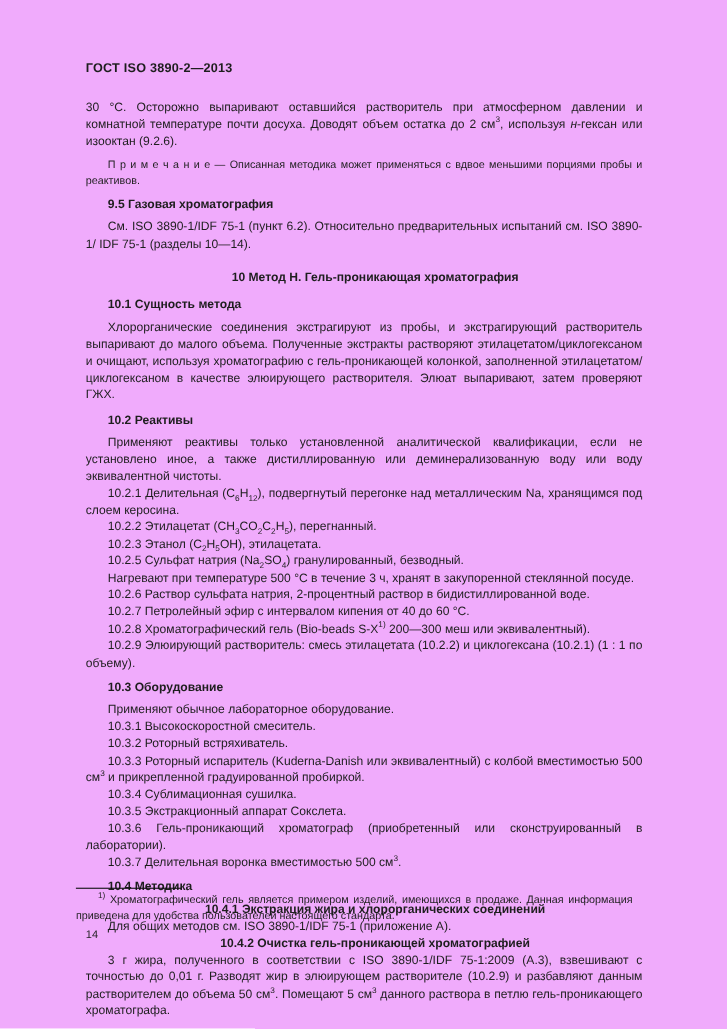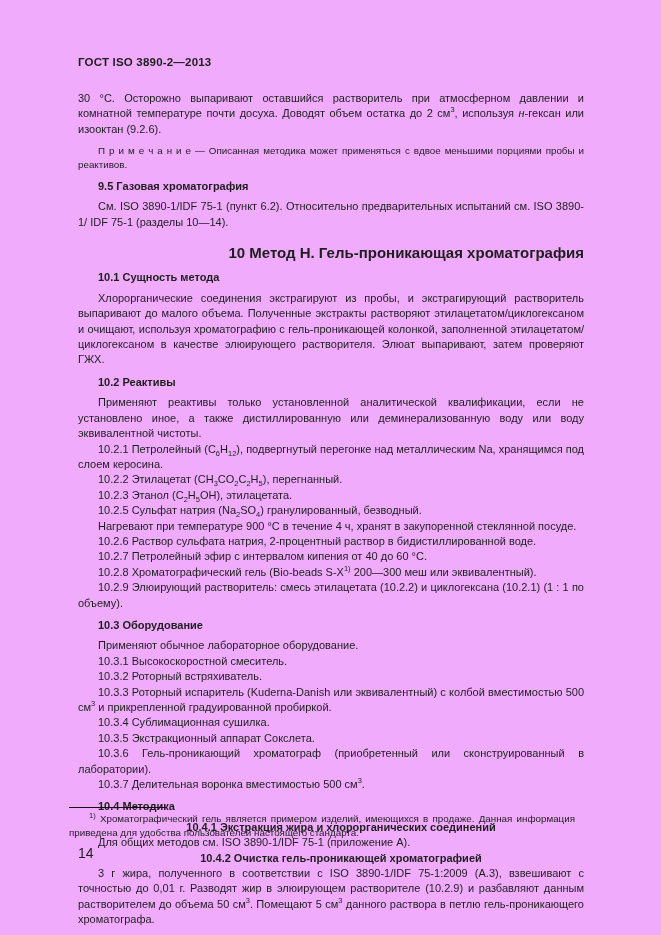--- a/index.html
+++ b/index.html
@@ -21,7 +21,7 @@
   .note { font-size:9.8px; line-height:13.8px; text-indent:20px; margin:7px 0 6px; }
   .h3  { font-weight:bold; text-indent:20px; margin:7px 0 5px; text-align:left; }
   .h4  { font-weight:bold; text-indent:20px; text-align:center; }
-  .h1  { font-weight:bold; font-size:15px; text-indent:20px; margin:15px 0 10px; text-align:right; }
+  .h1  { font-weight:bold; font-size:11px; text-indent:20px; margin:15px 0 10px; text-align:center; }
   sup  { font-size:7.5px; line-height:0; vertical-align:super; }
   sub  { font-size:7.5px; line-height:0; vertical-align:sub; }
   i    { font-style:italic; }

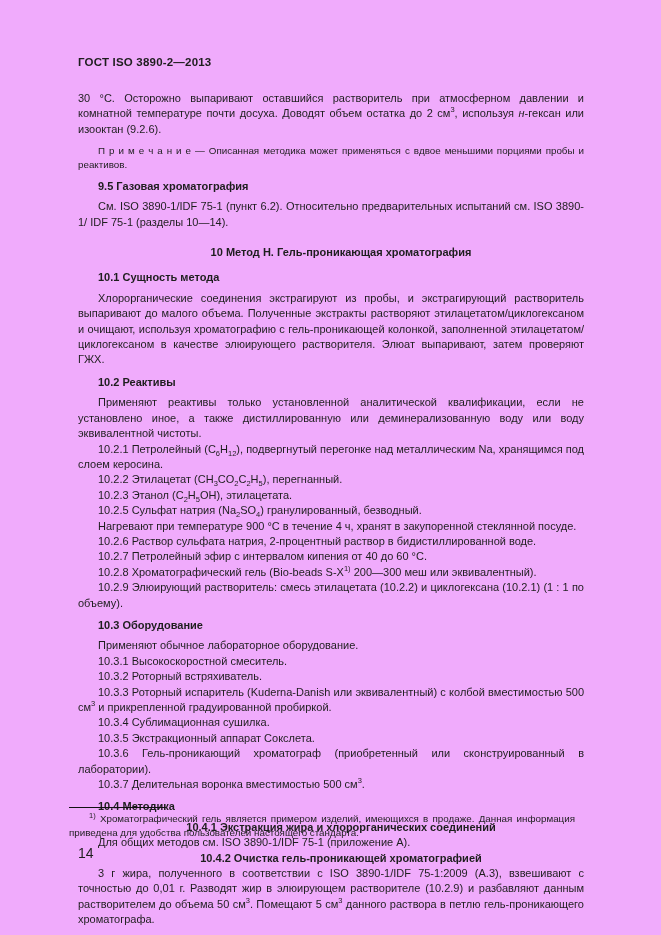--- a/index.html
+++ b/index.html
@@ -45,7 +45,7 @@
       <p class="blk p"><span>Хлорорганические соединения экстрагируют из пробы, и экстрагирующий растворитель выпаривают до малого объема. Полученные экстракты растворяют этилацетатом/циклогексаном и очищают, используя хроматографию с гель-проникающей колонкой, заполненной этилацетатом/циклогексаном в качестве элюирующего растворителя. Элюат выпаривают, затем проверяют ГЖХ.</span></p>
       <p class="blk h3"><span>10.2 Реактивы</span></p>
       <p class="blk p"><span>Применяют реактивы только установленной аналитической квалификации, если не установлено иное, а также дистиллированную или деминерализованную воду или воду эквивалентной чистоты.</span></p>
-      <p class="blk p"><span>10.2.1 Петролейный (C</span><sub>6</sub><span>H</span><sub>12</sub><span>), подвергнутый перегонке над металлическим Na, хранящимся под слоем керосина.</span></p>
+      <p class="blk p"><span>10.2.1 Делительная (C</span><sub>6</sub><span>H</span><sub>12</sub><span>), подвергнутый перегонке над металлическим Na, хранящимся под слоем керосина.</span></p>
       <p class="blk p"><span>10.2.2 Этилацетат (CH</span><sub>3</sub><span>CO</span><sub>2</sub><span>C</span><sub>2</sub><span>H</span><sub>5</sub><span>), перегнанный.</span></p>
       <p class="blk p"><span>10.2.3 Этанол (C</span><sub>2</sub><span>H</span><sub>5</sub><span>OH), этилацетата.</span></p>
       <p class="blk p"><span>10.2.5 Сульфат натрия (Na</span><sub>2</sub><span>SO</span><sub>4</sub><span>) гранулированный, безводный.</span></p>

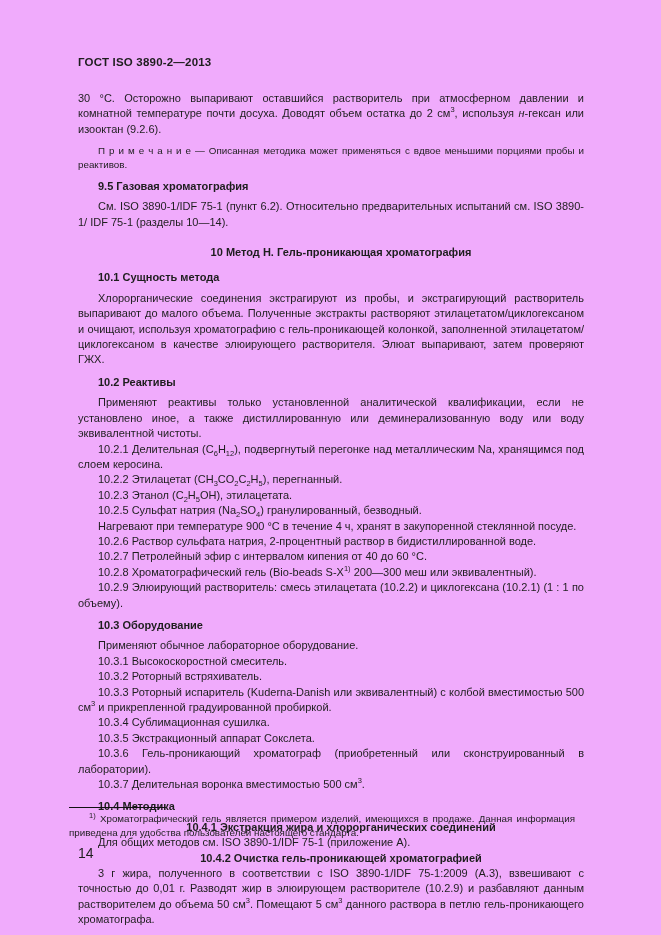--- a/index.html
+++ b/index.html
@@ -49,7 +49,7 @@
       <p class="blk p"><span>10.2.2 Этилацетат (CH</span><sub>3</sub><span>CO</span><sub>2</sub><span>C</span><sub>2</sub><span>H</span><sub>5</sub><span>), перегнанный.</span></p>
       <p class="blk p"><span>10.2.3 Этанол (C</span><sub>2</sub><span>H</span><sub>5</sub><span>OH), этилацетата.</span></p>
       <p class="blk p"><span>10.2.5 Сульфат натрия (Na</span><sub>2</sub><span>SO</span><sub>4</sub><span>) гранулированный, безводный.</span></p>
-      <p class="blk p"><span>Нагревают при температуре 900 °С в течение 4 ч, хранят в закупоренной стеклянной посуде.</span></p>
+      <p class="blk p"><span>Нагревают при температуре 500 °С в течение 3 ч, хранят в закупоренной стеклянной посуде.</span></p>
       <p class="blk p"><span>10.2.6 Раствор сульфата натрия, 2-процентный раствор в бидистиллированной воде.</span></p>
       <p class="blk p"><span>10.2.7 Петролейный эфир с интервалом кипения от 40 до 60 °С.</span></p>
       <p class="blk p"><span>10.2.8 Хроматографический гель (Bio-beads S-X</span><sup>1)</sup><span> 200—300 меш или эквивалентный).</span></p>

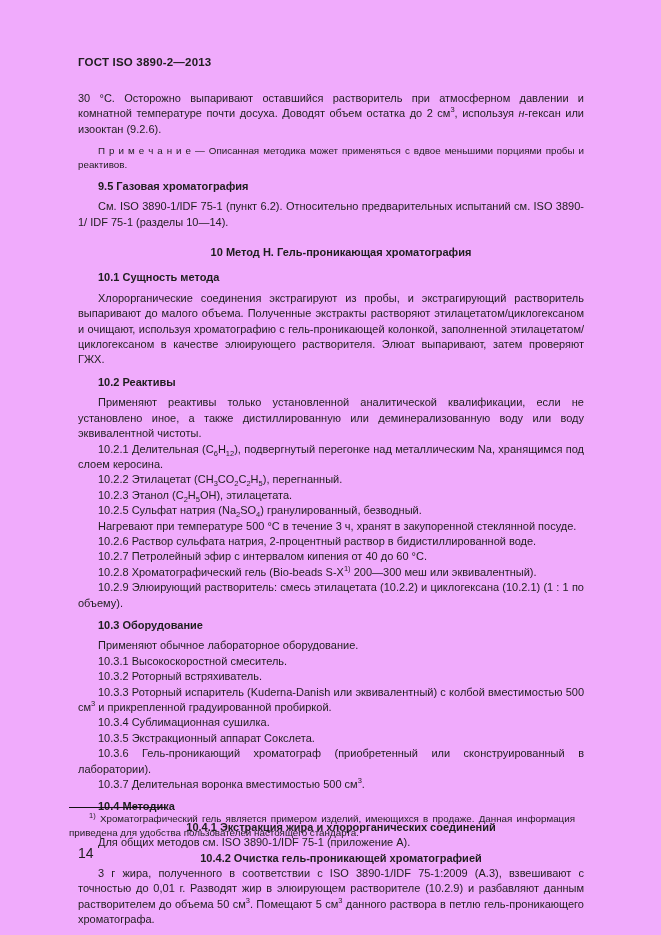--- a/index.html
+++ b/index.html
@@ -28,7 +28,7 @@
   .footnote-area { position:absolute; left:69px; top:807px; width:506px; }
   .footnote-rule { width:96px; height:0; border-top:1px solid #111; margin-bottom:4px; }
   .footnote { font-size:9.8px; line-height:13.8px; text-align:justify; text-indent:20px; margin:0; }
-  .page-number { position:absolute; left:78px; top:845px; font-size:14px; }
+  .page-number { position:absolute; left:78px; top:845px; font-size:10px; }
 </style>
 </head>
 <body>

